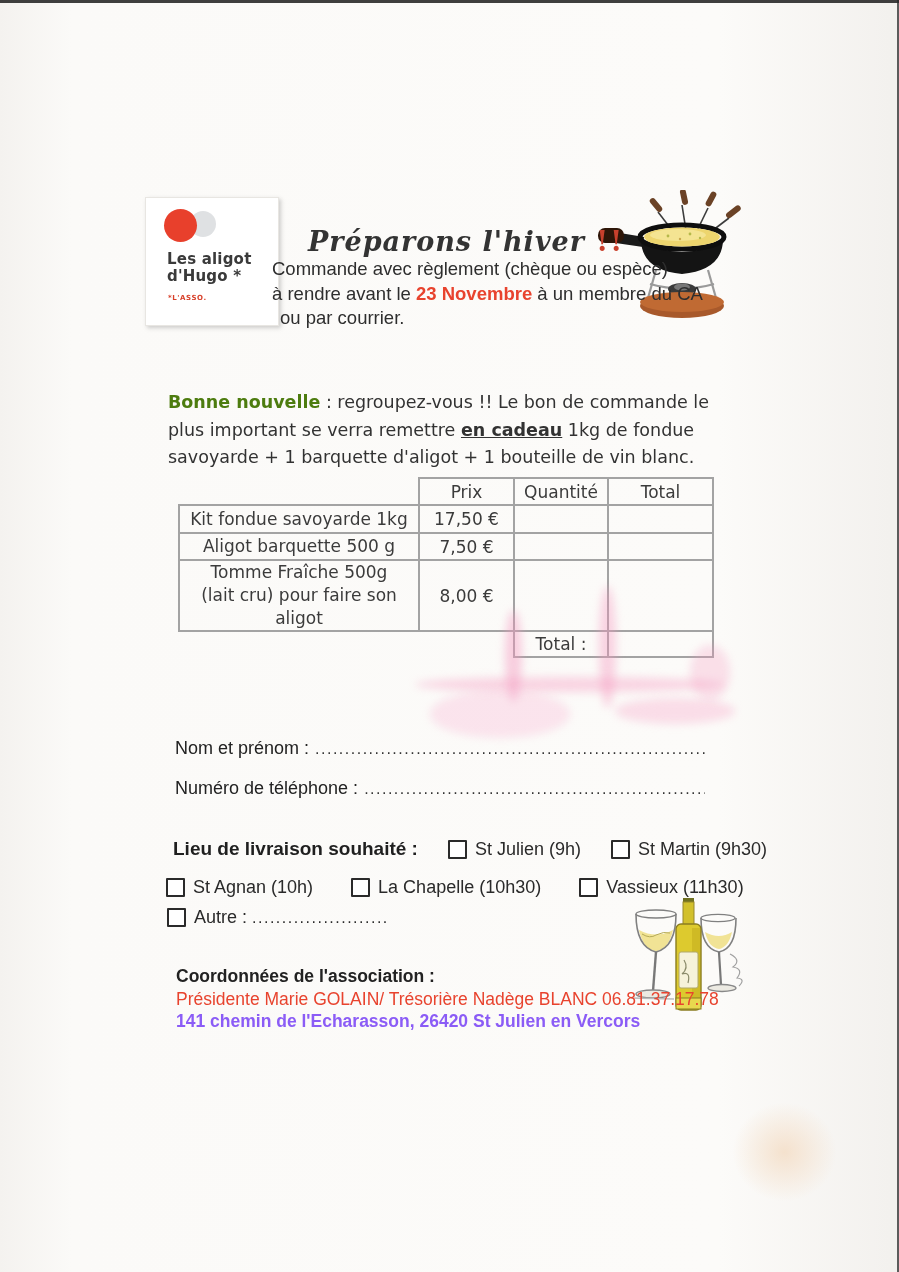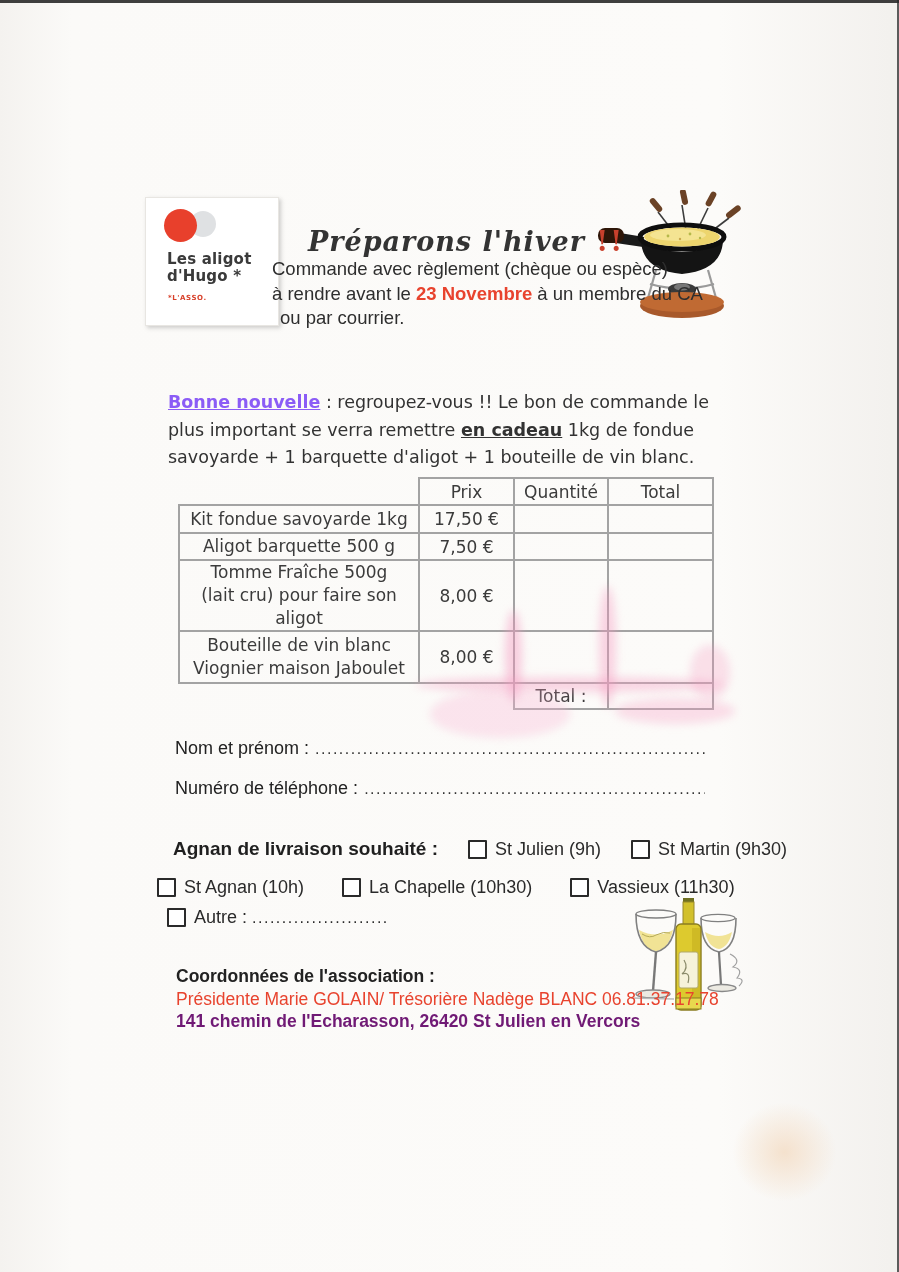--- a/index.html
+++ b/index.html
@@ -36,7 +36,7 @@
   
   .promo{left:168px;top:389px;width:548px;font-family:"DejaVu Sans", sans-serif;
     font-size:17.5px;line-height:27.5px;color:#323232;}
-  .promo .lead{color:#8b5cf6;font-weight:bold;text-decoration:underline;}
+  .promo .lead{color:#4d7c0f;font-weight:bold;}
   .promo .gift{font-weight:bold;text-decoration:underline;}
   
   table.order{left:178px;top:477px;position:absolute;border-collapse:collapse;table-layout:fixed;

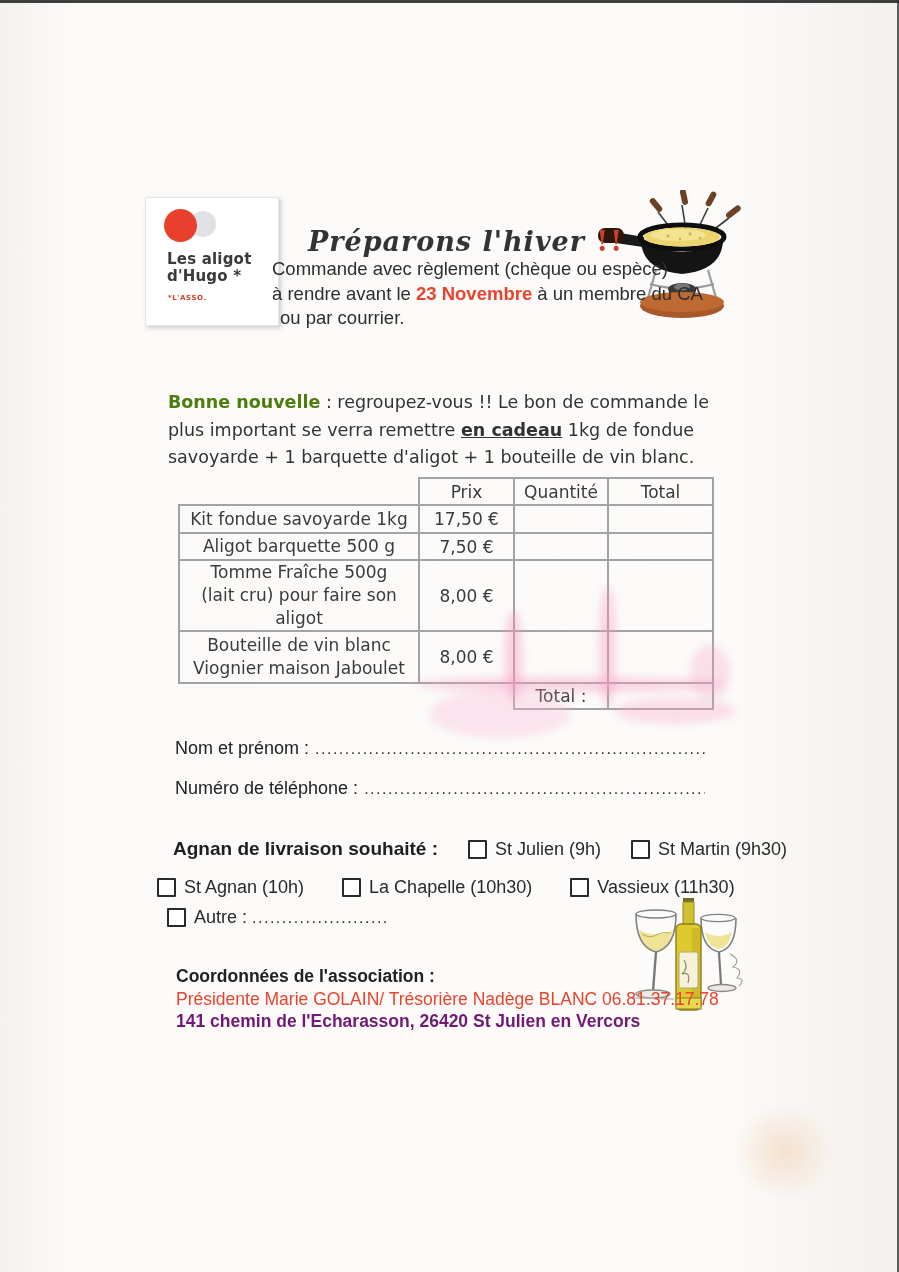--- a/index.html
+++ b/index.html
@@ -177,13 +177,6 @@
     <td></td>
     <td></td>
   </tr>
-  <tr style="height:52px">
-    <td class="prod">Bouteille de vin blanc
-Viognier maison Jaboulet</td>
-    <td>8,00 €</td>
-    <td></td>
-    <td></td>
-  </tr>
   <tr style="height:26px">
     <td class="nb"></td>
     <td class="nb"></td>

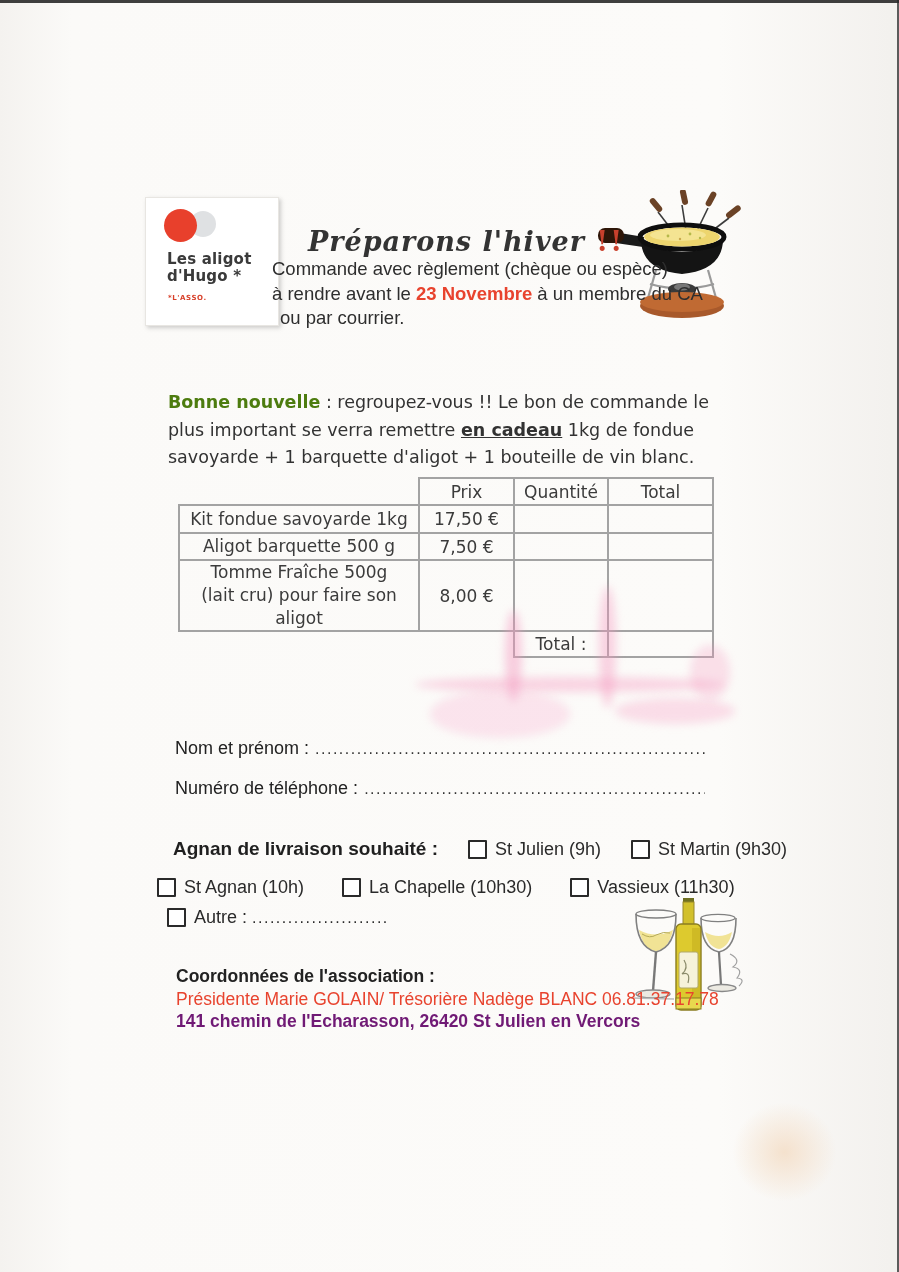--- a/index.html
+++ b/index.html
@@ -203,7 +203,7 @@
 </div>
 
 <div class="abs row1">
-  <span class="deliv-lbl">Agnan de livraison souhaité :</span>
+  <span class="deliv-lbl">Lieu de livraison souhaité :</span>
   <span class="opt-row">
       <span class="cb"></span>
       <span>St Julien (9h)</span>

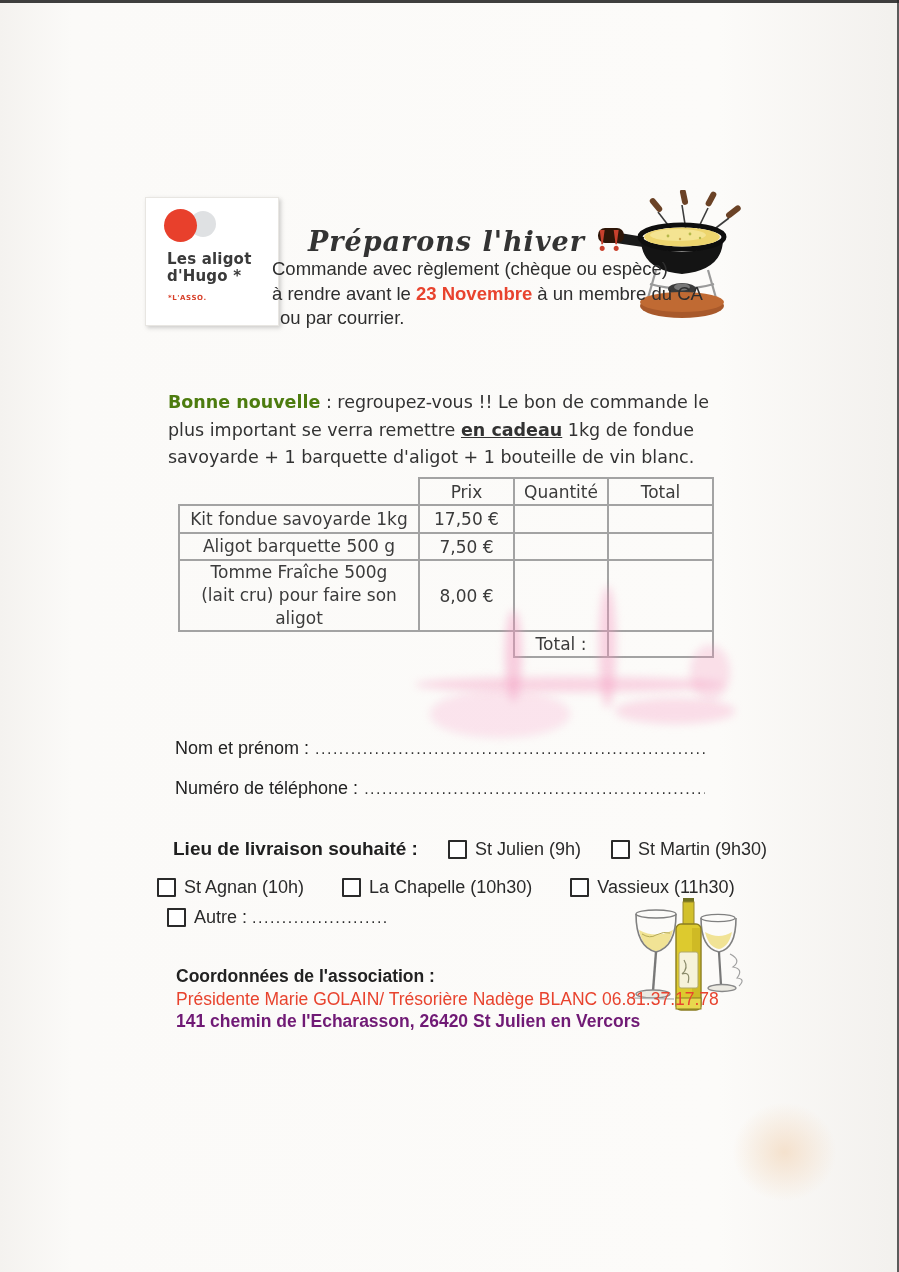--- a/index.html
+++ b/index.html
@@ -65,7 +65,7 @@
     border-radius:1px;background:#fff;margin-right:8px;flex:none;}
   .deliv-lbl{font-weight:bold;font-size:19px;color:#1f1f1f;white-space:nowrap;}
   .row1{left:173px;top:838px;display:flex;align-items:center;gap:30px;}
-  .row2{left:157px;top:877px;display:flex;align-items:center;gap:38px;}
+  .row2{left:166px;top:877px;display:flex;align-items:center;gap:38px;}
   .row3{left:167px;top:907px;}
   
   .foot-h{left:176px;top:966px;font-size:17.5px;font-weight:bold;color:#222;}

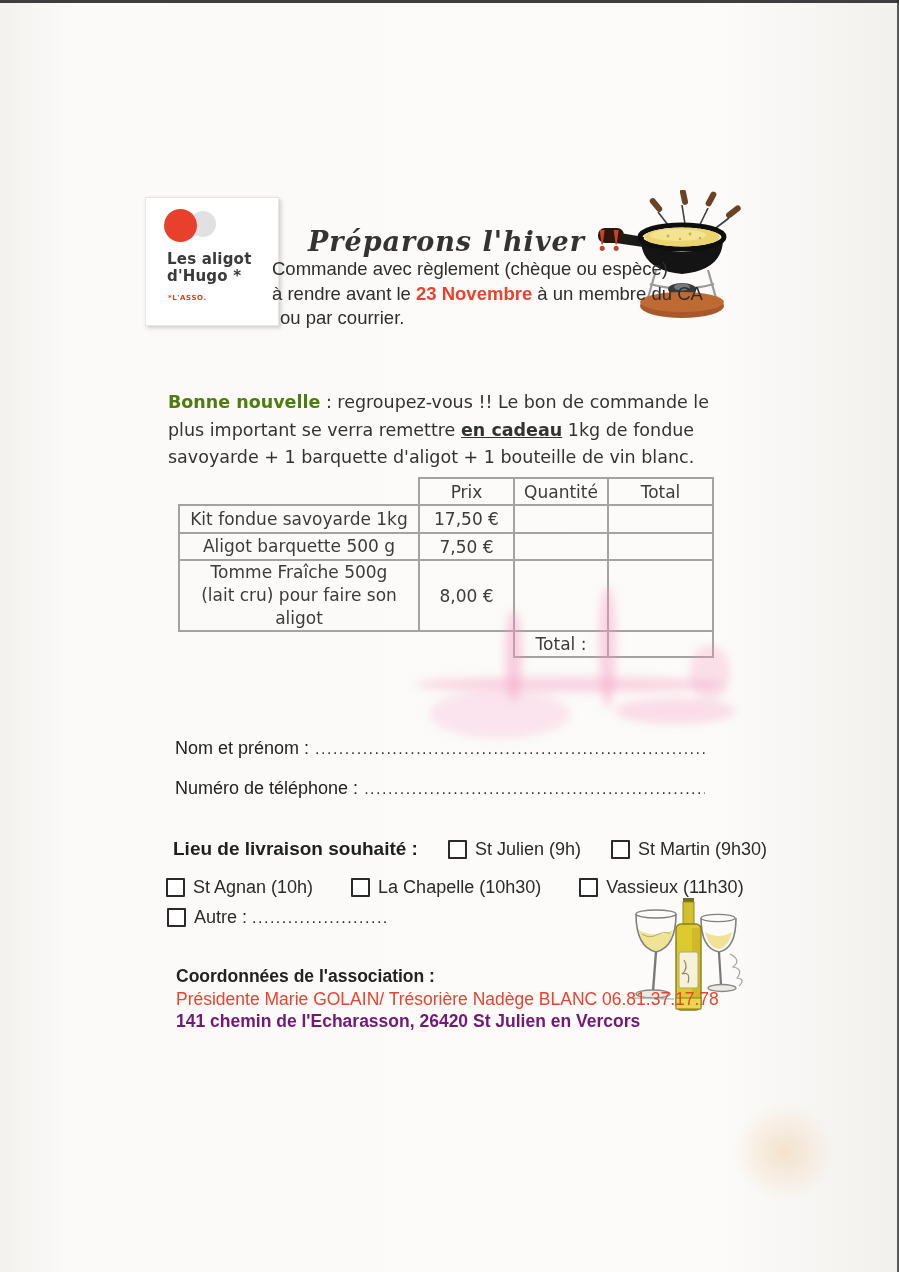--- a/index.html
+++ b/index.html
@@ -70,7 +70,7 @@
   
   .foot-h{left:176px;top:966px;font-size:17.5px;font-weight:bold;color:#222;}
   .foot-red{left:176px;top:989px;font-size:17.5px;color:#e8432e;}
-  .foot-addr{left:176px;top:1011px;font-size:17.5px;font-weight:bold;color:#701a75;}
+  .foot-addr{left:176px;top:1011px;font-size:17.5px;font-weight:bold;color:#8b5cf6;}
   
   .fondue{left:598px;top:190px;}
   .wine{left:626px;top:892px;}

